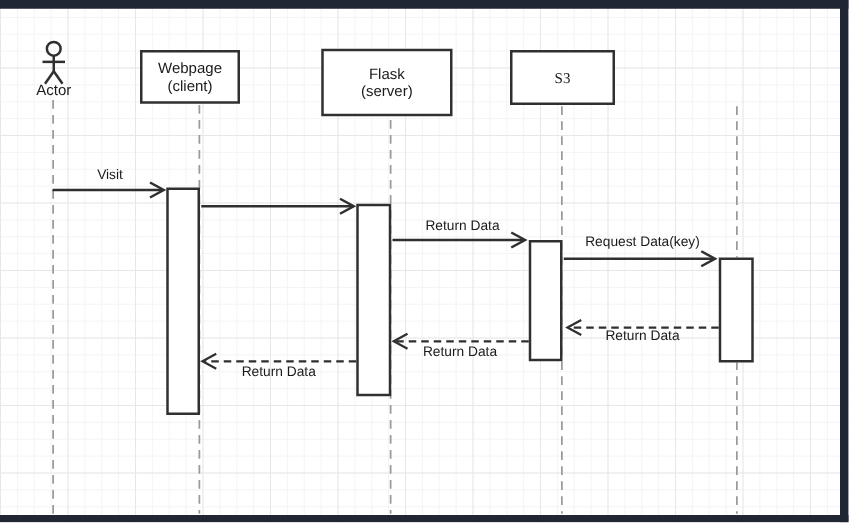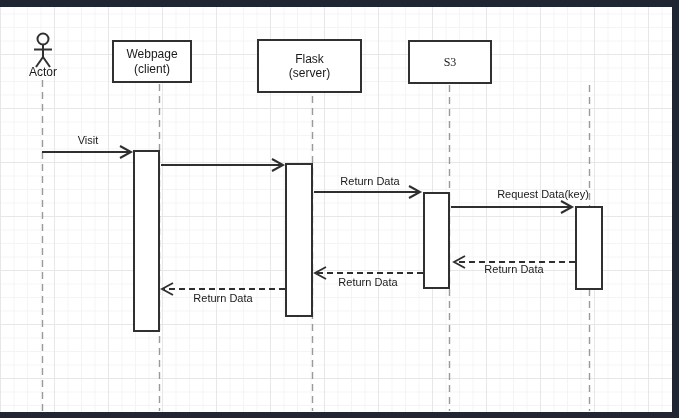--- a/index.html
+++ b/index.html
@@ -114,7 +114,7 @@
 
   <div class="msglabel" style="left:88px;top:134px;">Visit</div>
   <div class="msglabel" style="left:370px;top:175px;">Return Data</div>
-  <div class="msglabel" style="left:514px;top:188px;margin-left:29px;">Request Data(key)</div>
+  <div class="msglabel" style="left:514px;top:188px;">Request Data(key)</div>
   <div class="msglabel" style="left:514px;top:263px;">Return Data</div>
   <div class="msglabel" style="left:368px;top:276px;">Return Data</div>
   <div class="msglabel" style="left:223px;top:292px;">Return Data</div>

